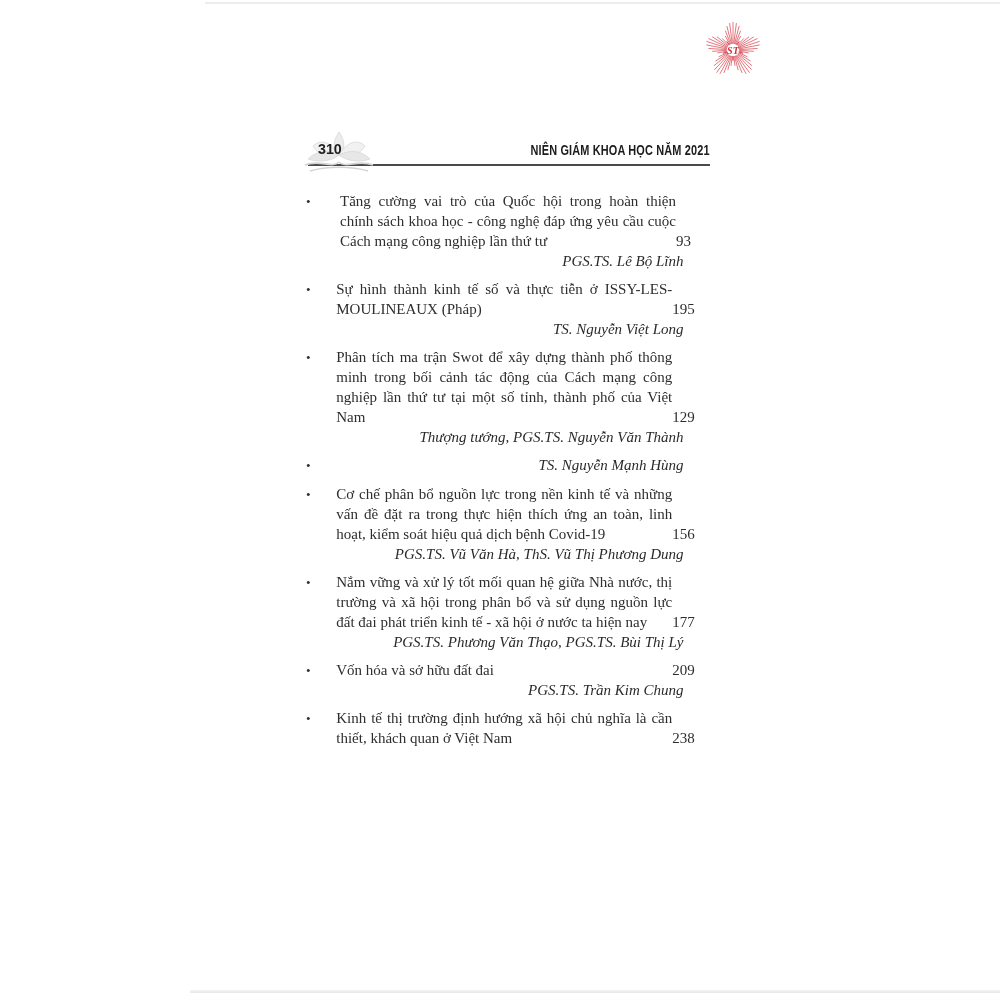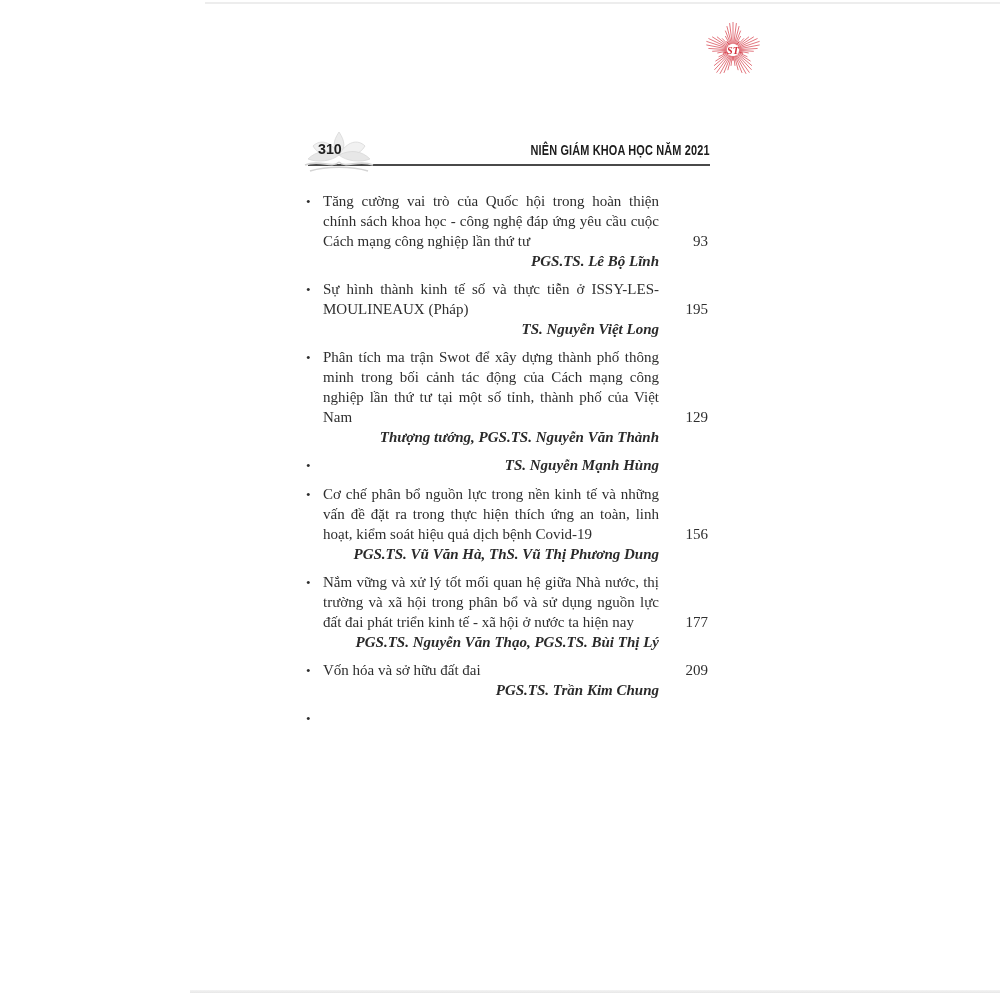--- a/index.html
+++ b/index.html
@@ -56,7 +56,7 @@
     width:17px; font-size:13px; line-height:20px; color:#2d2d2d;
     padding-top:1px;
   }
-  .entry-body { flex:1; display:flex; flex-direction:column; }
+  .entry-body { flex:1; display:flex; flex-direction:column;align-items:center; }
   .title-row { display:flex; }
   .title {
     width:336px; text-align:justify;

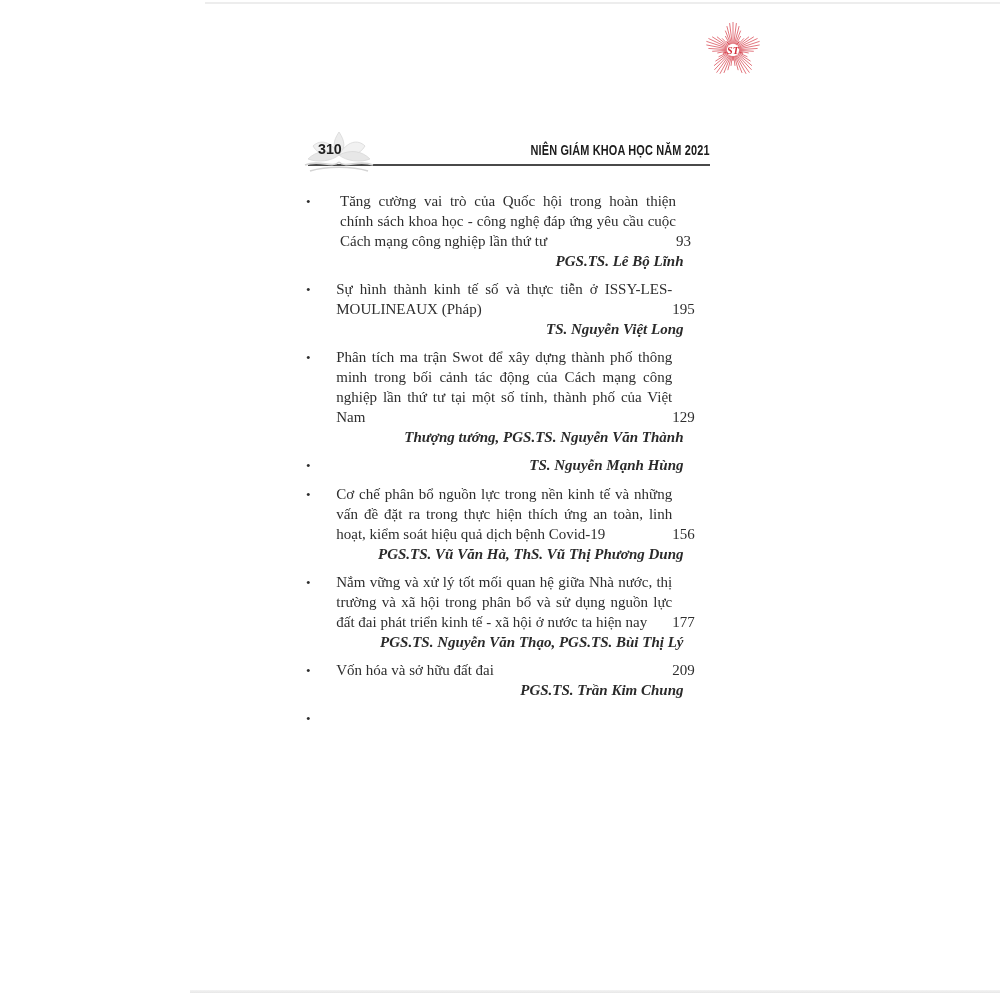--- a/index.html
+++ b/index.html
@@ -68,7 +68,7 @@
   }
   .author {
     width:336px; text-align:right; font-style:italic;
-    font-size:15px; line-height:20px; color:#2a2a2a;font-weight:bold;
+    font-size:15px; line-height:20px; color:#2a2a2a;
   }
 </style>
 </head>

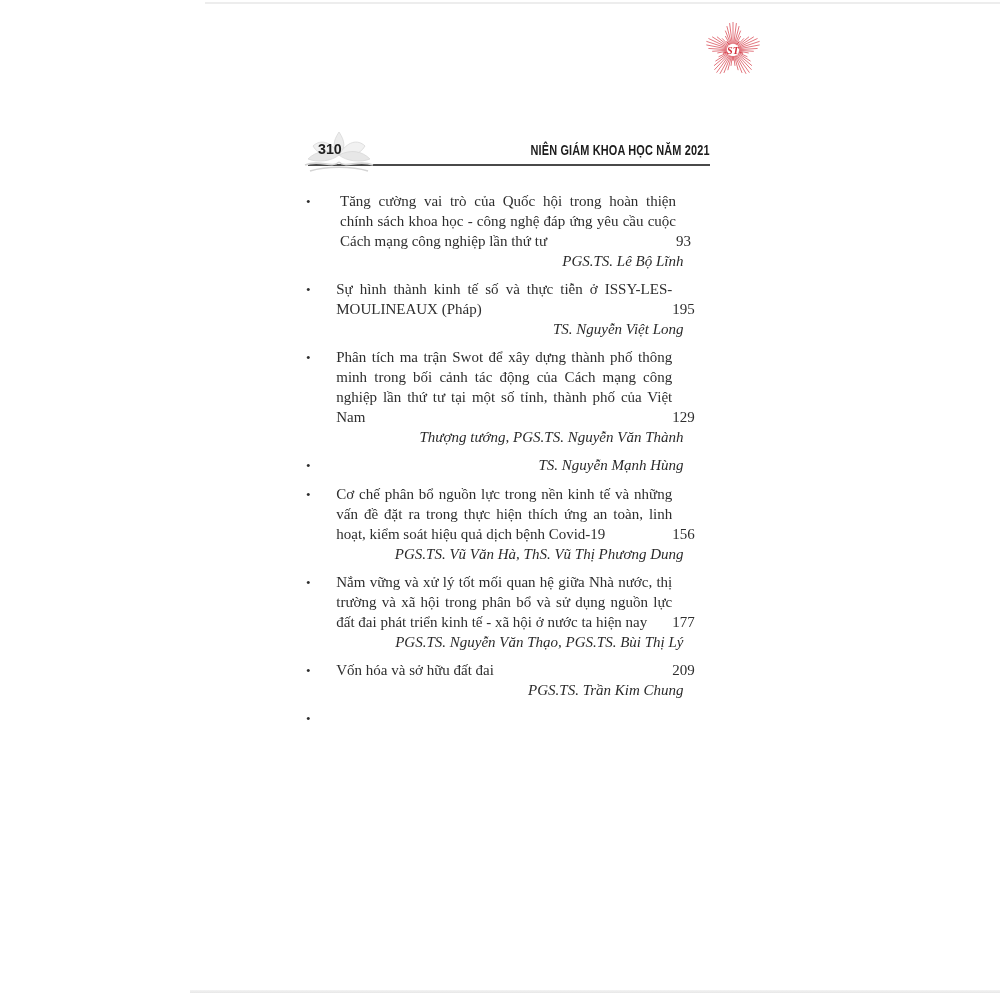--- a/index.html
+++ b/index.html
@@ -219,7 +219,7 @@
         <div class="title">Nắm vững và xử lý tốt mối quan hệ giữa Nhà nước, thị trường và xã hội trong phân bổ và sử dụng nguồn lực đất đai phát triển kinh tế - xã hội ở nước ta hiện nay</div>
         <div class="pagenum">177</div>
       </div>
-      <div class="author">PGS.TS. Nguyễn Văn Thạo, PGS.TS. Bùi Thị Lý</div>
+      <div class="author">PGS.TS. Phương Văn Thạo, PGS.TS. Bùi Thị Lý</div>
     </div>
   </div>
 

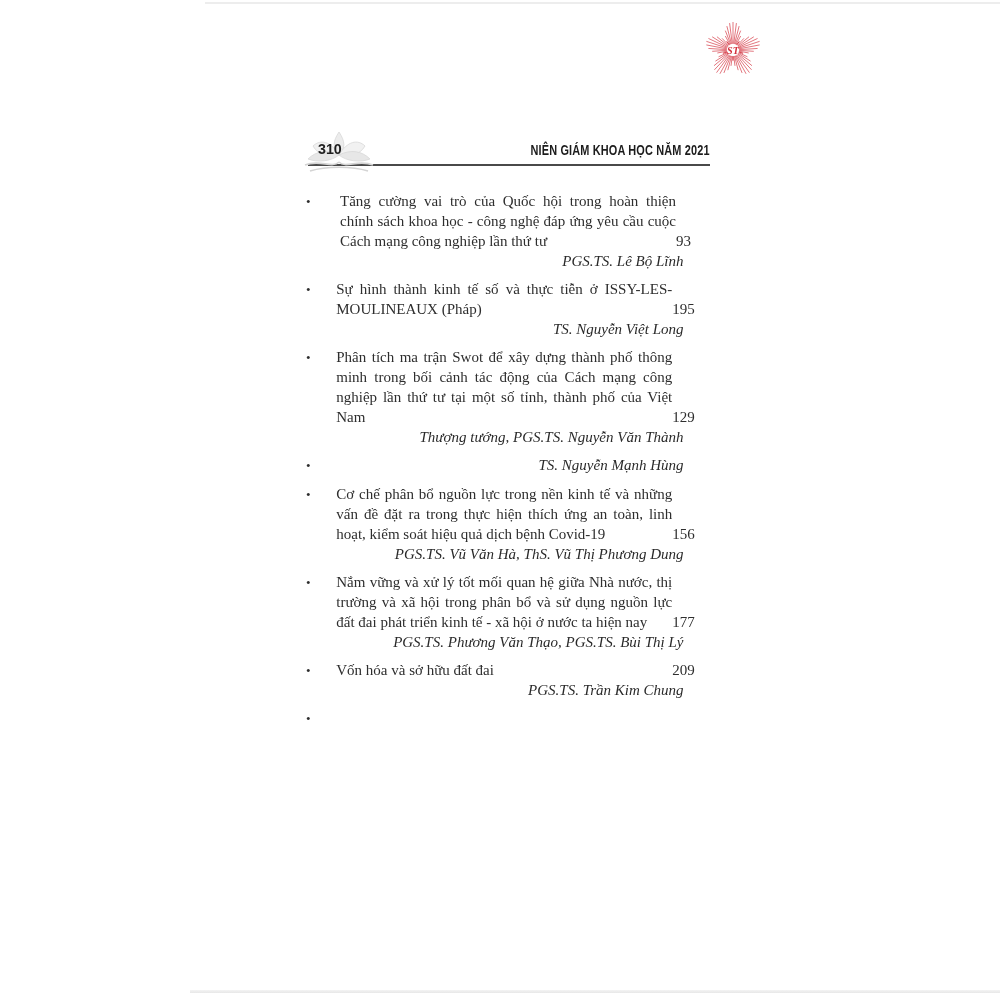--- a/index.html
+++ b/index.html
@@ -237,6 +237,10 @@
   <div class="entry">
     <span class="bullet">•</span>
     <div class="entry-body">
+      <div class="title-row">
+        <div class="title">Kinh tế thị trường định hướng xã hội chủ nghĩa là cần thiết, khách quan ở Việt Nam</div>
+        <div class="pagenum">238</div>
+      </div>
     </div>
   </div>
 

